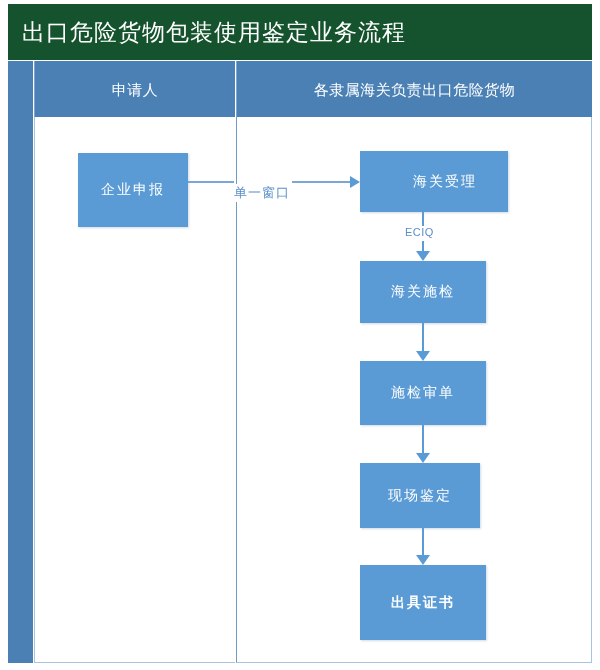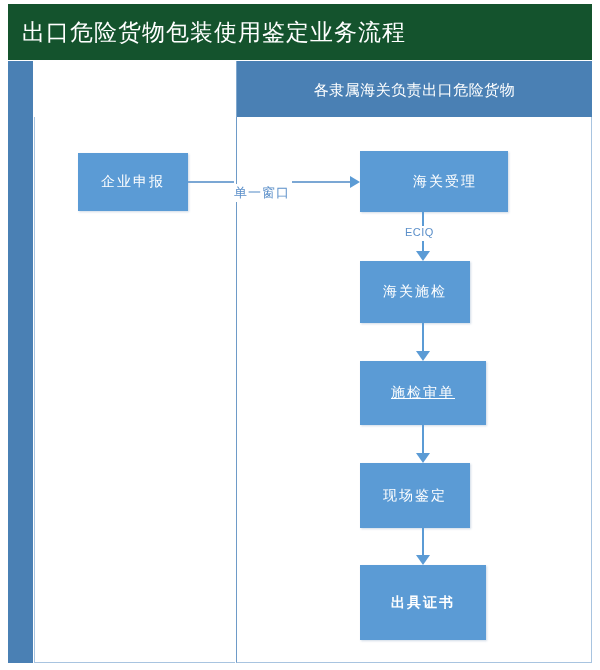--- a/index.html
+++ b/index.html
@@ -221,6 +221,9 @@
   <div class="header-row">
     <div class="hdr-left-strip"></div>
 
+    <div class="hdr-col hdr-col-applicant">
+      <div class="hdr-label">申请人</div>
+    </div>
 
     <div class="hdr-col hdr-col-customs">
       <div class="hdr-label">

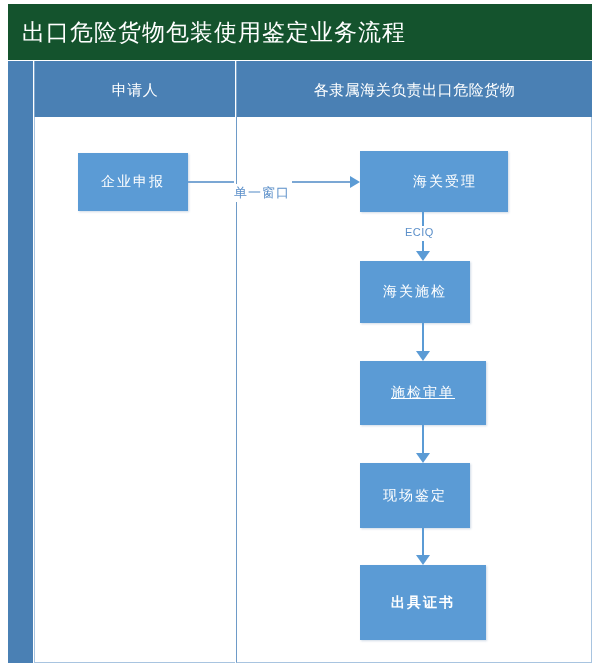--- a/index.html
+++ b/index.html
@@ -139,7 +139,7 @@
     box-shadow: 1px 1px 2px rgba(120,150,180,0.35);
   }
 
-  #node-apply   { left: 78px;  top: 153px; width: 110px; height: 58px; text-align: right; }
+  #node-apply   { left: 78px;  top: 153px; width: 110px; height: 74px; text-align: right; }
   #node-accept  { left: 360px; top: 151px; width: 126px; height: 61px; padding-left: 22px; }
   #node-inspect { left: 360px; top: 261px; width: 110px; height: 62px; }
   #node-review  { left: 360px; top: 361px; width: 126px; height: 64px; text-decoration: underline; }

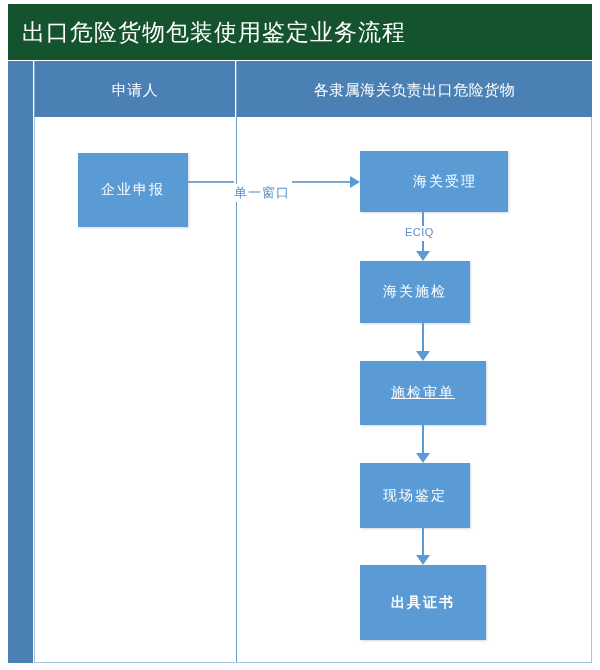--- a/index.html
+++ b/index.html
@@ -141,7 +141,7 @@
 
   #node-apply   { left: 78px;  top: 153px; width: 110px; height: 74px; text-align: right; }
   #node-accept  { left: 360px; top: 151px; width: 126px; height: 61px; padding-left: 22px; }
-  #node-inspect { left: 360px; top: 261px; width: 110px; height: 62px; }
+  #node-inspect { left: 360px; top: 261px; width: 126px; height: 62px; }
   #node-review  { left: 360px; top: 361px; width: 126px; height: 64px; text-decoration: underline; }
   #node-onsite  { left: 360px; top: 463px; width: 110px; height: 65px; }
   #node-cert    { left: 360px; top: 565px; width: 126px; height: 75px; font-weight: bold; }

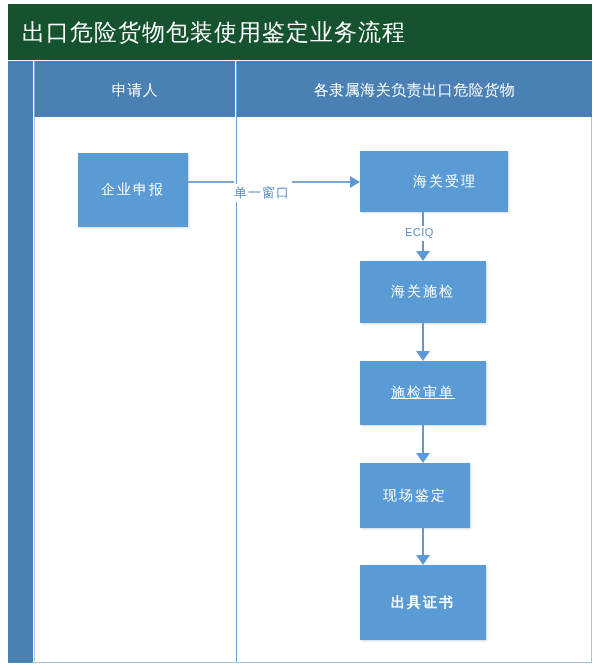--- a/index.html
+++ b/index.html
@@ -142,7 +142,7 @@
   #node-apply   { left: 78px;  top: 153px; width: 110px; height: 74px; text-align: right; }
   #node-accept  { left: 360px; top: 151px; width: 126px; height: 61px; padding-left: 22px; }
   #node-inspect { left: 360px; top: 261px; width: 126px; height: 62px; }
-  #node-review  { left: 360px; top: 361px; width: 126px; height: 64px; text-decoration: underline; }
+  #node-review  { left: 360px; top: 361px; width: 126px; height: 64px; }
   #node-onsite  { left: 360px; top: 463px; width: 110px; height: 65px; }
   #node-cert    { left: 360px; top: 565px; width: 126px; height: 75px; font-weight: bold; }
 

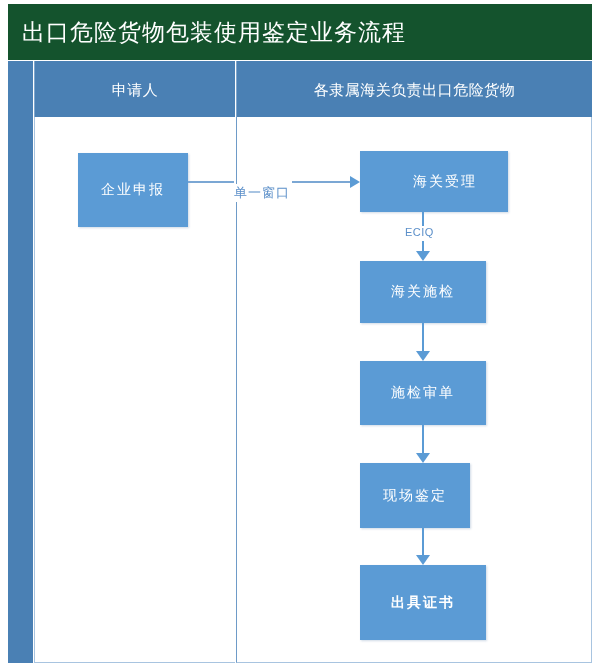--- a/index.html
+++ b/index.html
@@ -143,7 +143,7 @@
   #node-accept  { left: 360px; top: 151px; width: 126px; height: 61px; padding-left: 22px; }
   #node-inspect { left: 360px; top: 261px; width: 126px; height: 62px; }
   #node-review  { left: 360px; top: 361px; width: 126px; height: 64px; }
-  #node-onsite  { left: 360px; top: 463px; width: 110px; height: 65px; }
+  #node-onsite  { left: 360px; top: 463px; width: 120px; height: 65px; }
   #node-cert    { left: 360px; top: 565px; width: 126px; height: 75px; font-weight: bold; }
 
   

